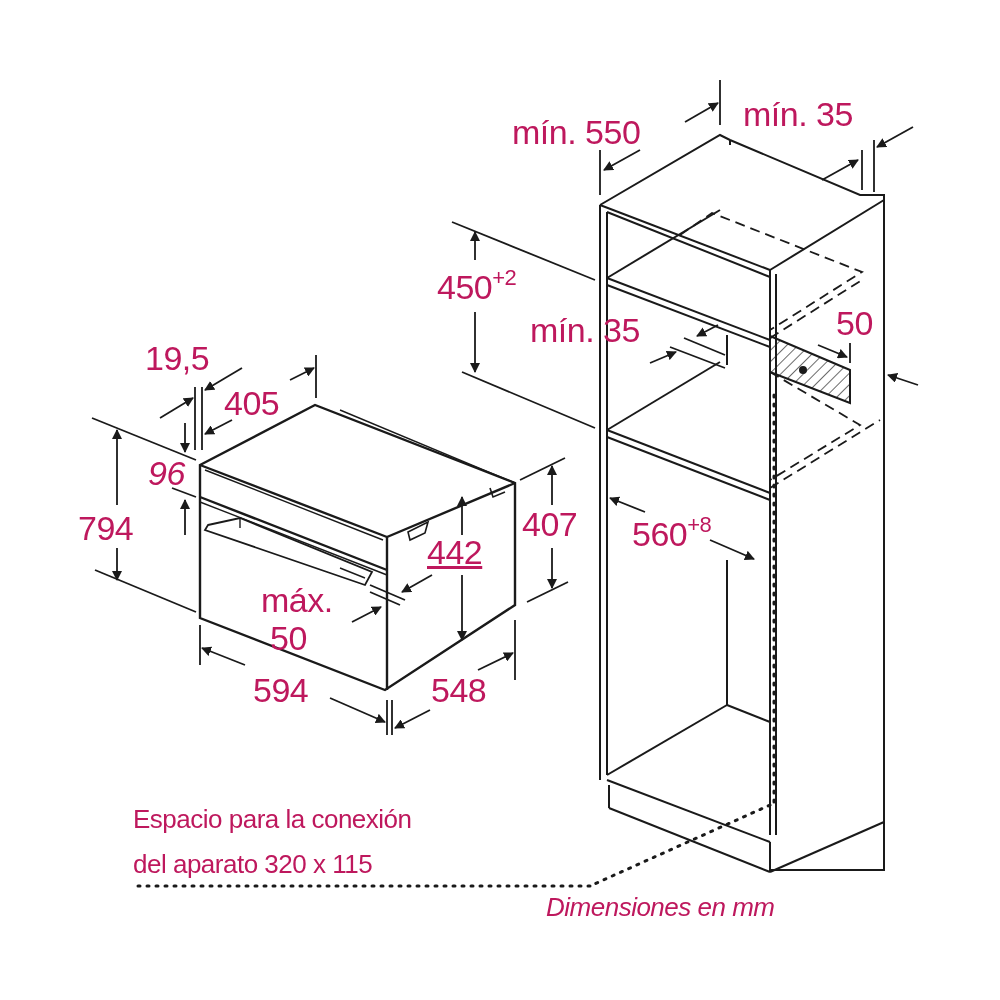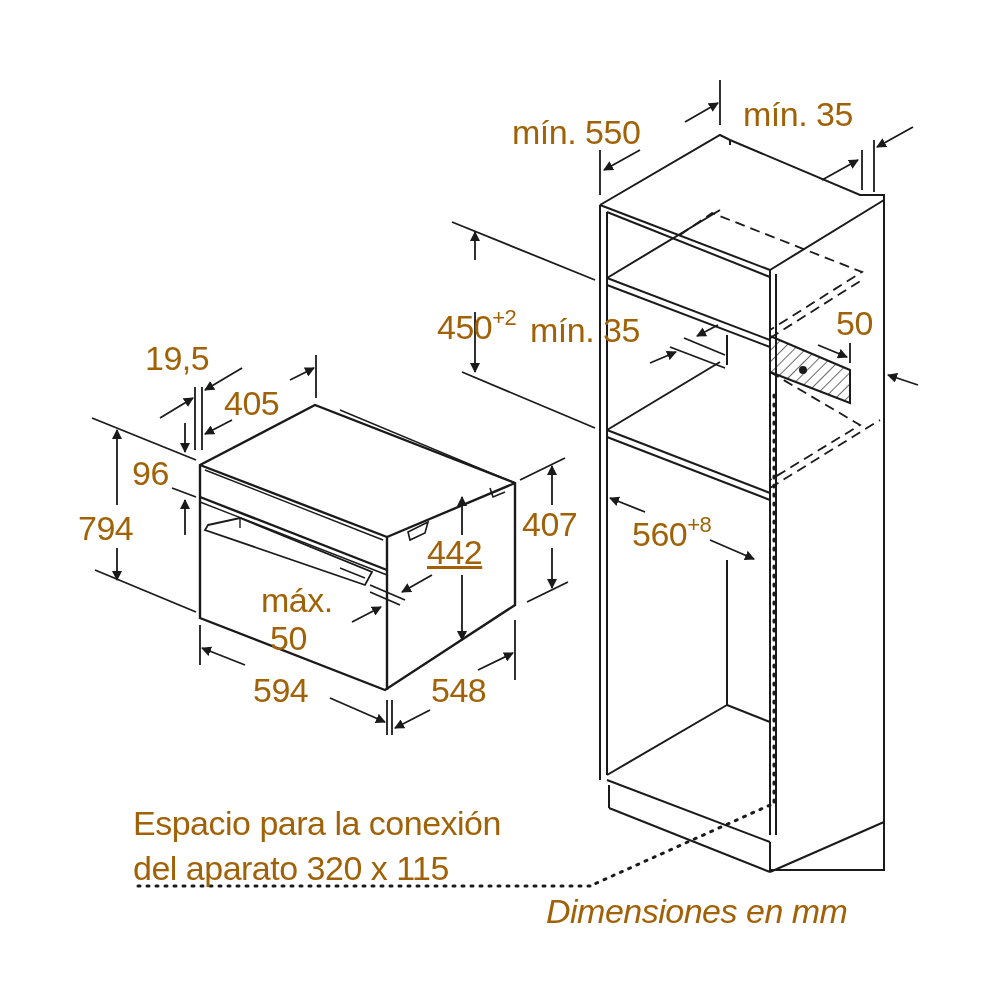--- a/index.html
+++ b/index.html
@@ -5,7 +5,7 @@
   html, body { margin:0; padding:0; background:#ffffff; }
   body { width:1000px; height:1000px; position:relative; overflow:hidden; font-family:"Liberation Sans", sans-serif; }
   svg { position:absolute; left:0; top:0; }
-  .lbl { position:absolute; color:#a16207; font-family:"Liberation Sans", sans-serif; font-size:34px; line-height:1; white-space:nowrap; letter-spacing:-0.5px; }
+  .lbl { position:absolute; color:#be185d; font-family:"Liberation Sans", sans-serif; font-size:34px; line-height:1; white-space:nowrap; letter-spacing:-0.5px; }
   .lbl sup { font-size:22px; vertical-align:0; position:relative; top:-14px; }
   .note { font-size:34px;text-align:right; }
 </style>

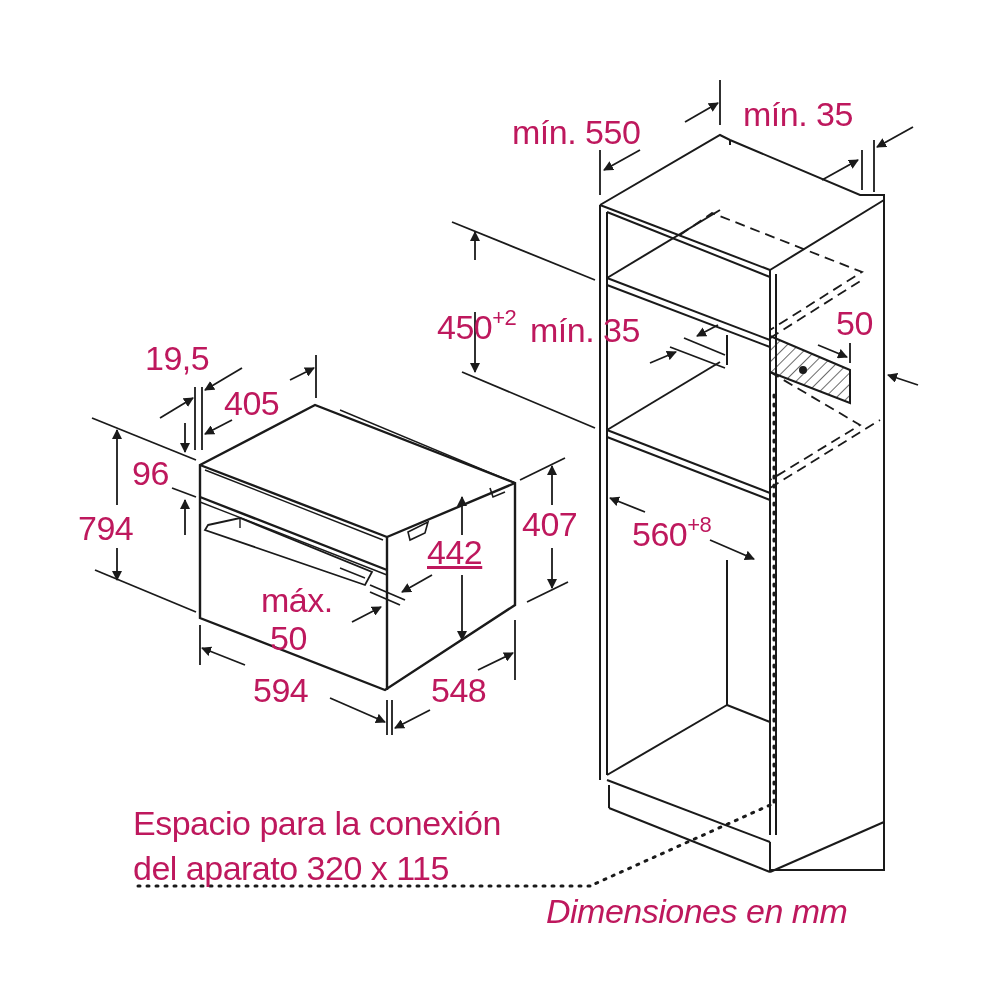--- a/index.html
+++ b/index.html
@@ -168,7 +168,7 @@
 
 <div class="lbl" style="left:512px;top:115px;">mín. 550</div>
 <div class="lbl" style="left:743px;top:97px;">mín. 35</div>
-<div class="lbl" style="left:437px;top:270px;margin-top:40px;"><span>450</span><sup>+2</sup></div>
+<div class="lbl" style="left:437px;top:270px;"><span>450</span><sup>+2</sup></div>
 <div class="lbl" style="left:530px;top:313px;">mín. 35</div>
 <div class="lbl" style="left:836px;top:306px;">50</div>
 <div class="lbl" style="left:632px;top:517px;"><span>560</span><sup>+8</sup></div>

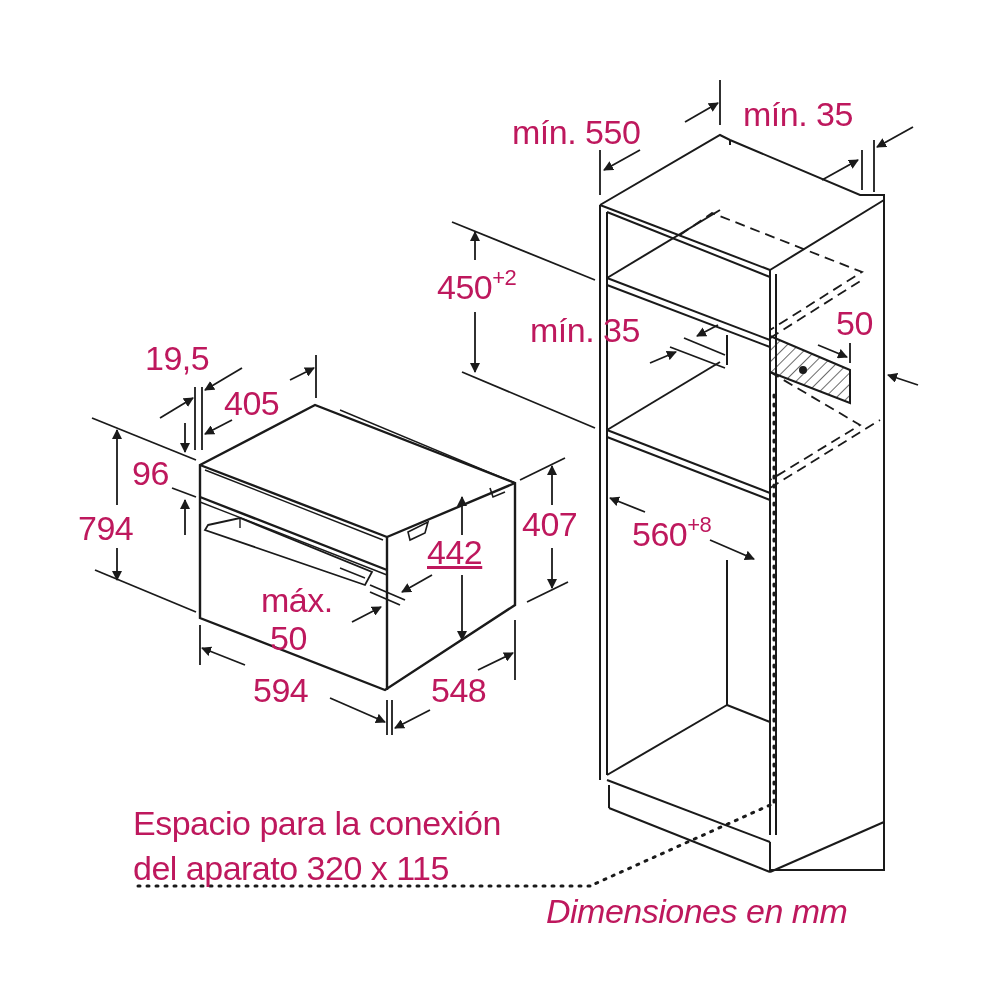--- a/index.html
+++ b/index.html
@@ -175,7 +175,7 @@
 
 <div class="lbl" style="left:145px;top:341px;">19,5</div>
 <div class="lbl" style="left:224px;top:386px;">405</div>
-<div class="lbl" style="left:132px;top:456px;">96</div>
+<div class="lbl" style="left:148px;top:456px;font-style:italic;">96</div>
 <div class="lbl" style="left:78px;top:511px;">794</div>
 <div class="lbl" style="left:427px;top:535px;text-decoration:underline;">442</div>
 <div class="lbl" style="left:522px;top:507px;">407</div>

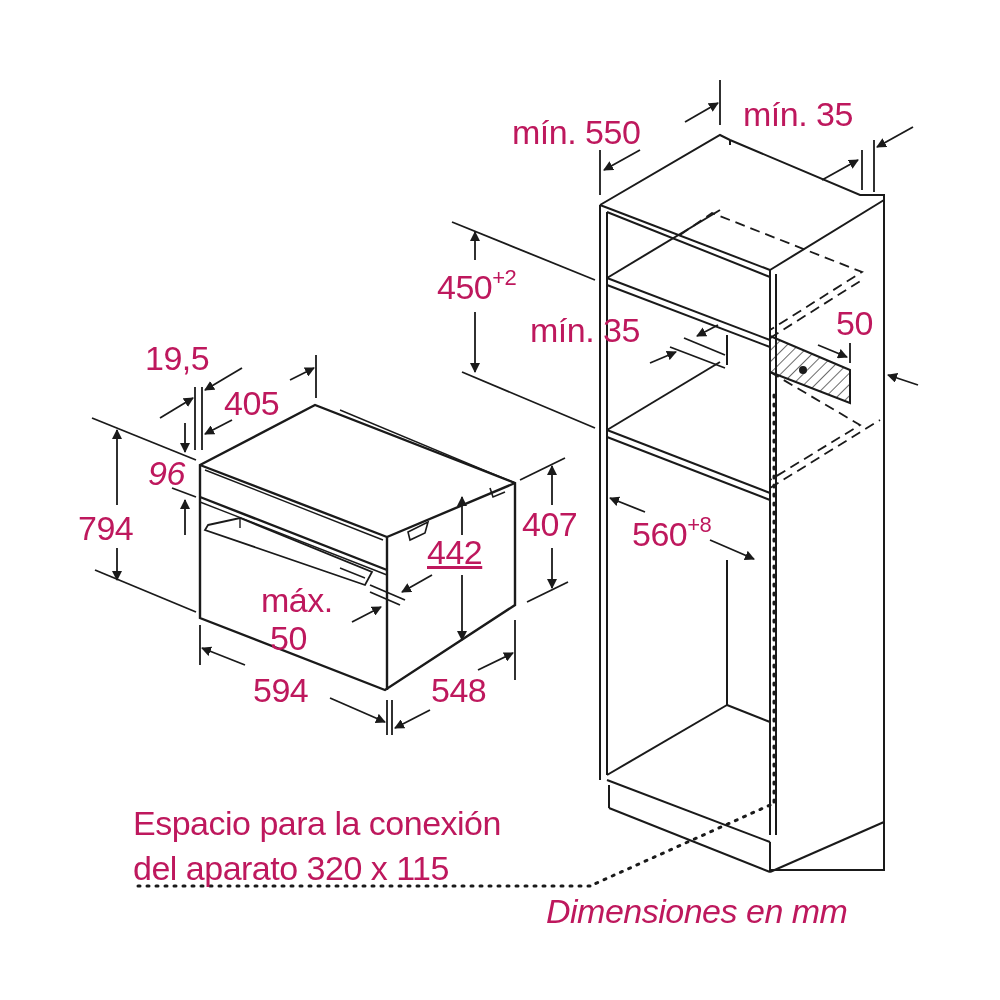--- a/index.html
+++ b/index.html
@@ -7,7 +7,7 @@
   svg { position:absolute; left:0; top:0; }
   .lbl { position:absolute; color:#be185d; font-family:"Liberation Sans", sans-serif; font-size:34px; line-height:1; white-space:nowrap; letter-spacing:-0.5px; }
   .lbl sup { font-size:22px; vertical-align:0; position:relative; top:-14px; }
-  .note { font-size:34px;text-align:right; }
+  .note { font-size:26px;text-align:right; }
 </style>
 </head>
 <body>

